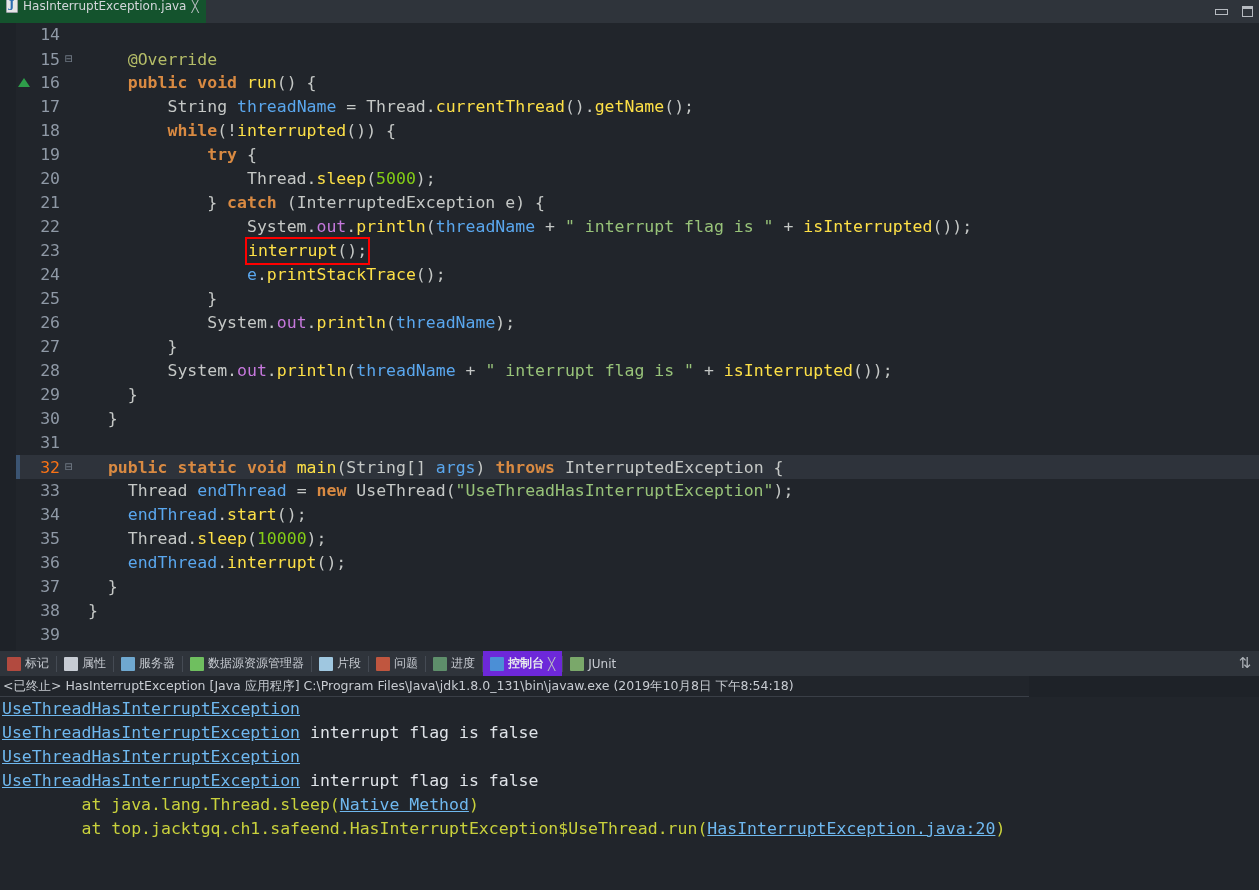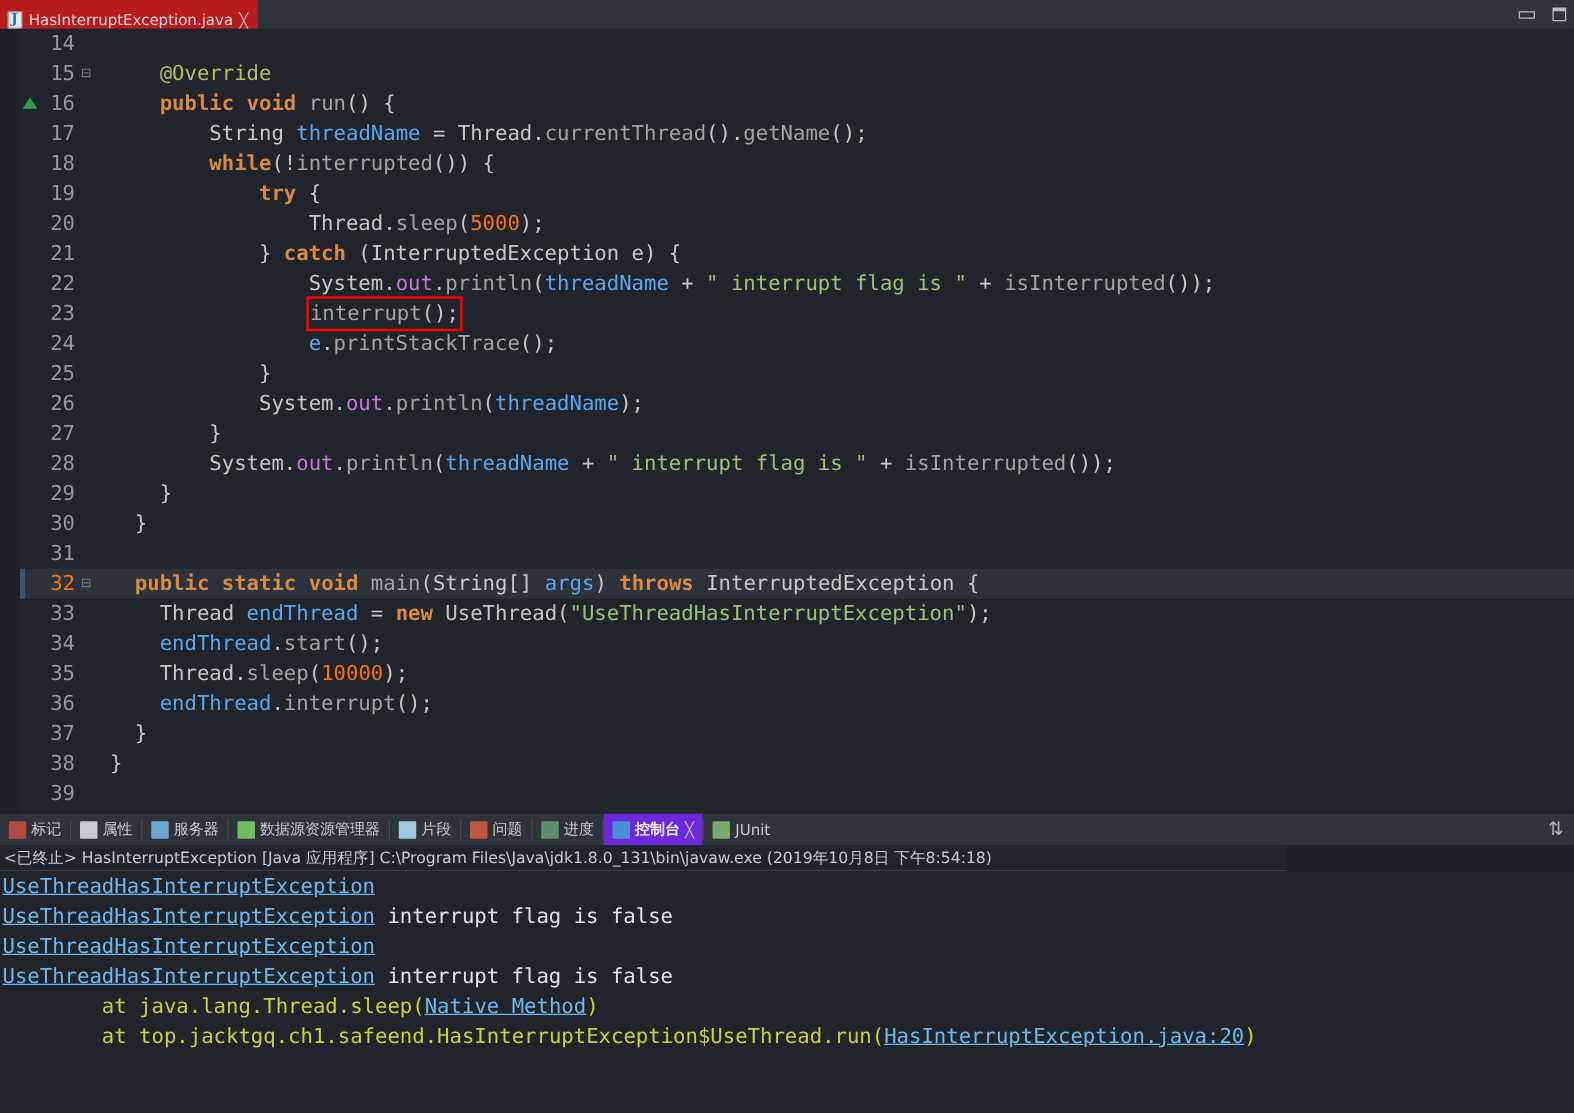--- a/index.html
+++ b/index.html
@@ -18,9 +18,9 @@
   }
   #editor-tab {
     position: absolute; left: 0; top: 0; height: 23px;
-    background: #b91c1c;
-    display: flex; align-items: flex-end; gap: 5px;
-    padding: 0 7px 0 6px;
+    background: #14532d;
+    display: flex; align-items: center; gap: 5px;
+    padding: 0 7px 11px 6px;
     font-family: "DejaVu Sans", sans-serif; font-size: 12px; color: #d4d7db;
     white-space: nowrap;
   }

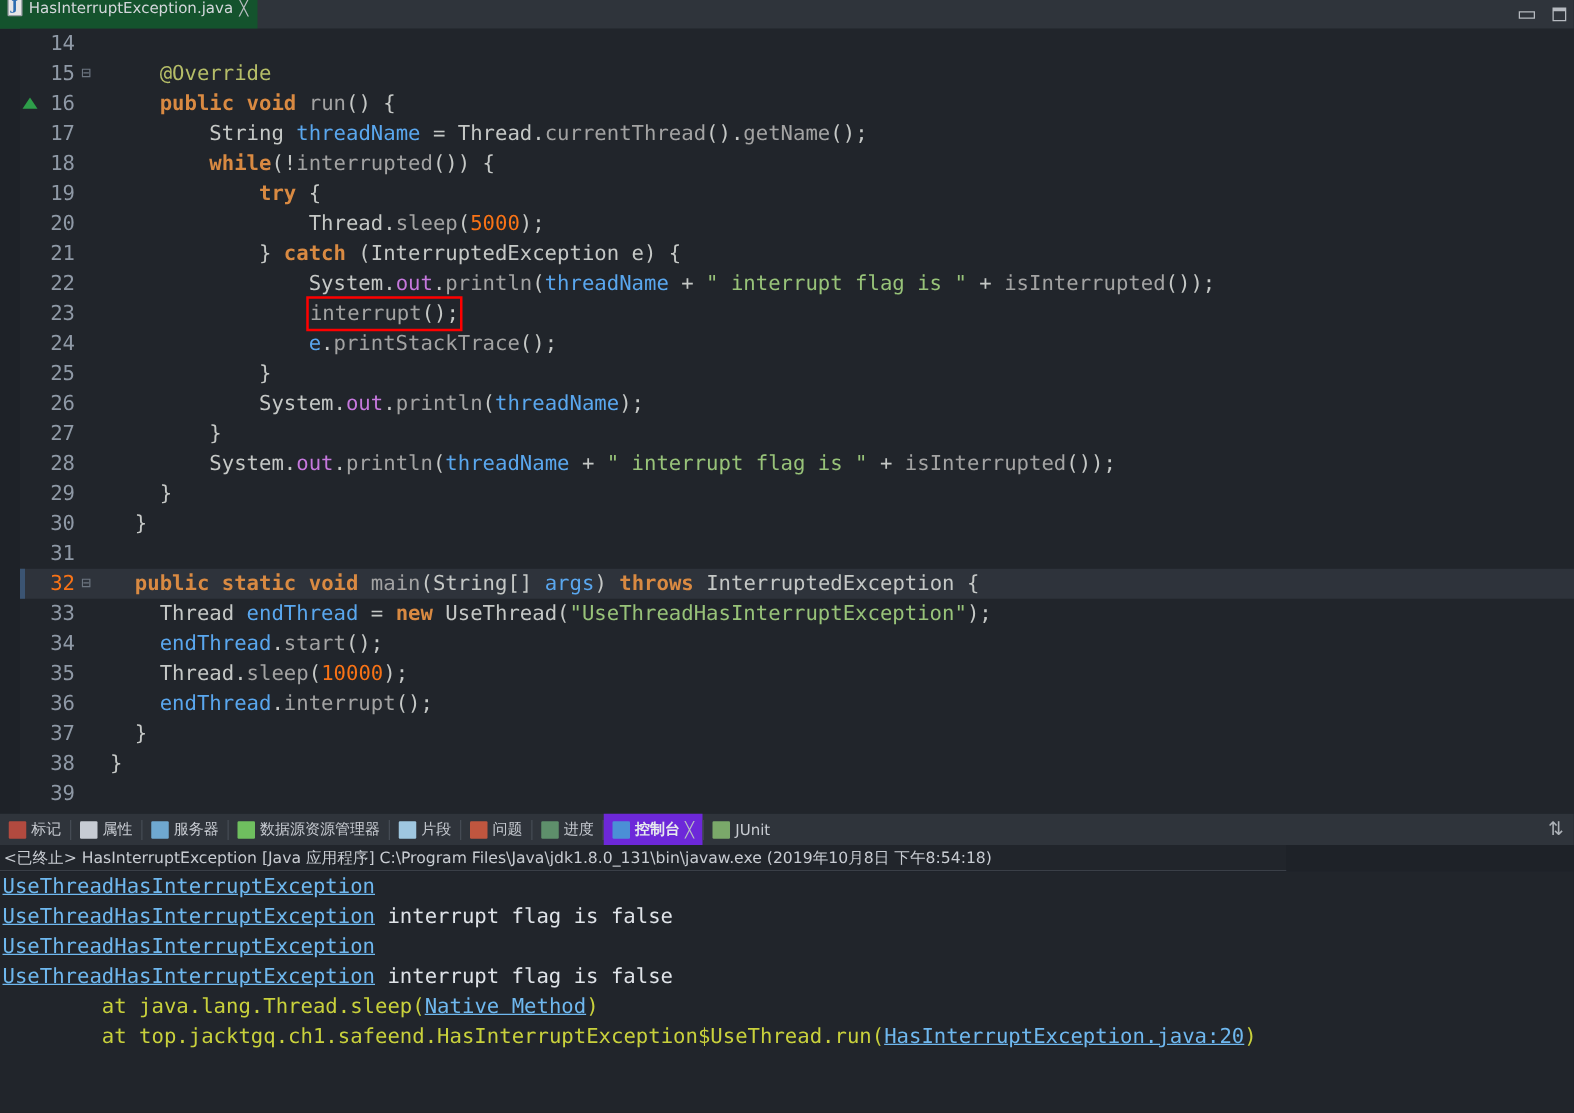--- a/index.html
+++ b/index.html
@@ -82,7 +82,7 @@
   .plain   { color: #c5c8c6; }
   .type    { color: #c5c8c6; }
   .fld     { color: #c678dd; }                      
-  .mth     { color: #a3a3a3; }
+  .mth     { color: #fde047; }
   .var     { color: #5aa7ee; }                      
   .str     { color: #98c379; }                      
   .num     { color: #f97316; }                      

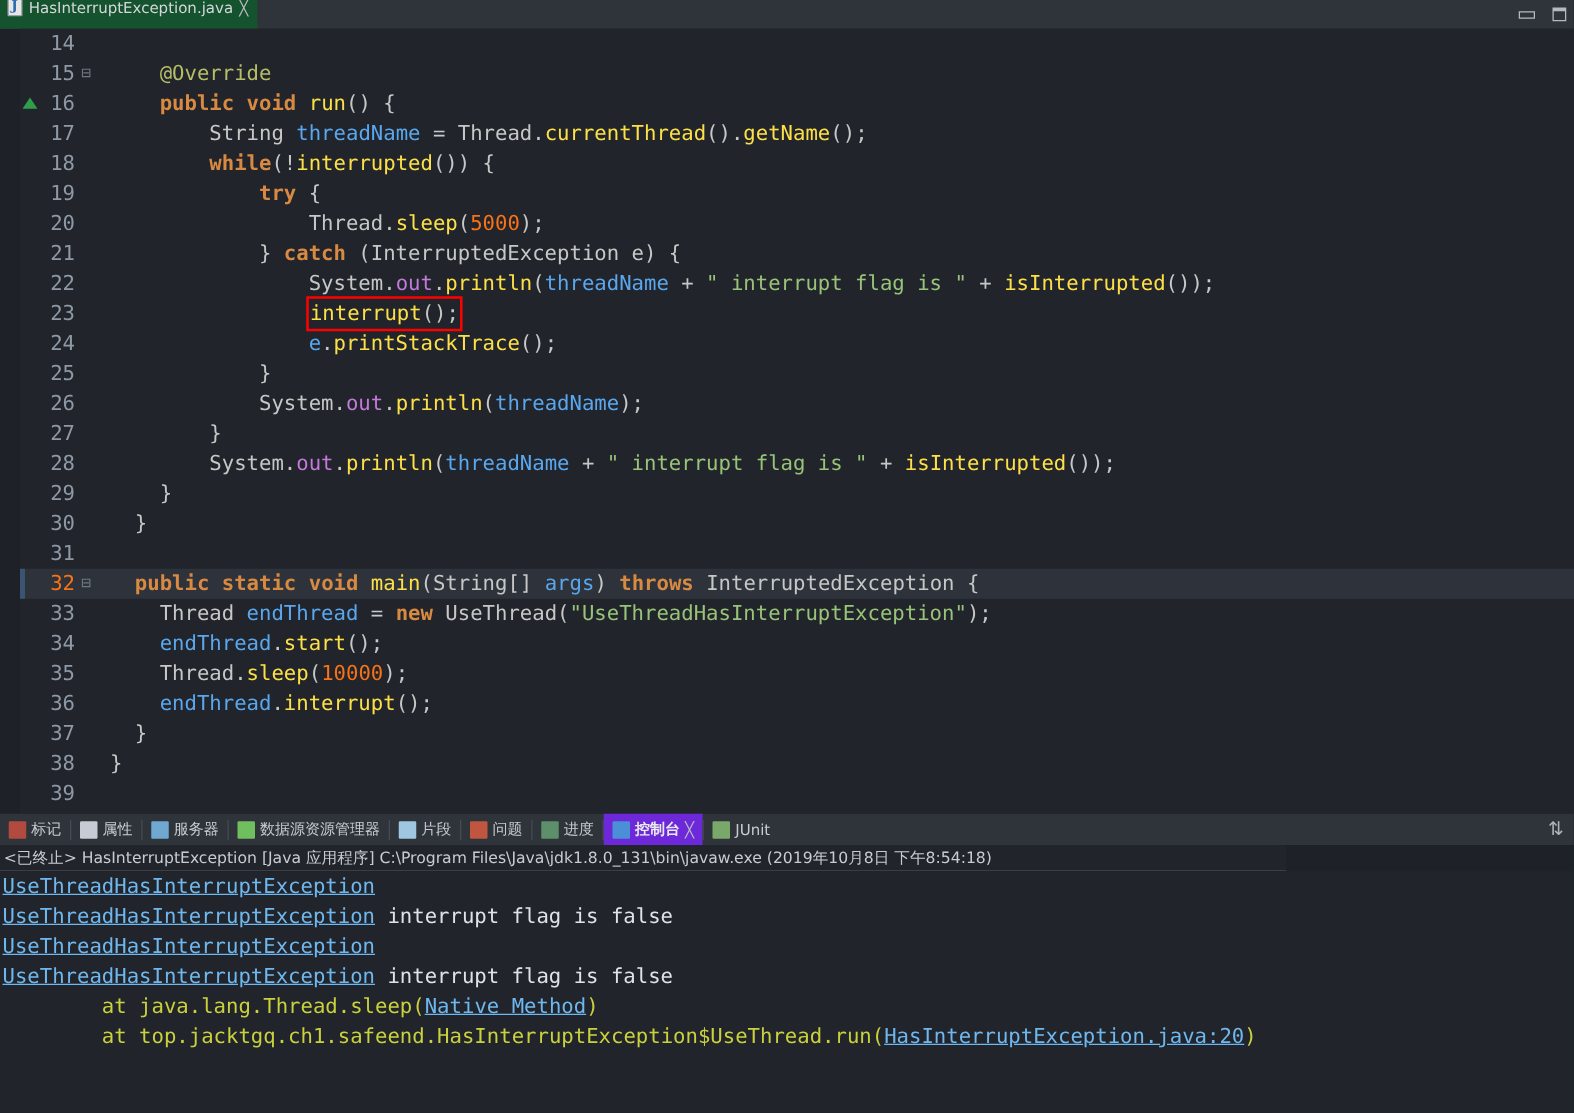--- a/index.html
+++ b/index.html
@@ -85,7 +85,7 @@
   .mth     { color: #fde047; }
   .var     { color: #5aa7ee; }                      
   .str     { color: #98c379; }                      
-  .num     { color: #f97316; }                      
+  .num     { color: #84cc16; }                      
   .punct   { color: #c5c8c6; }
 
   .hl-box {

